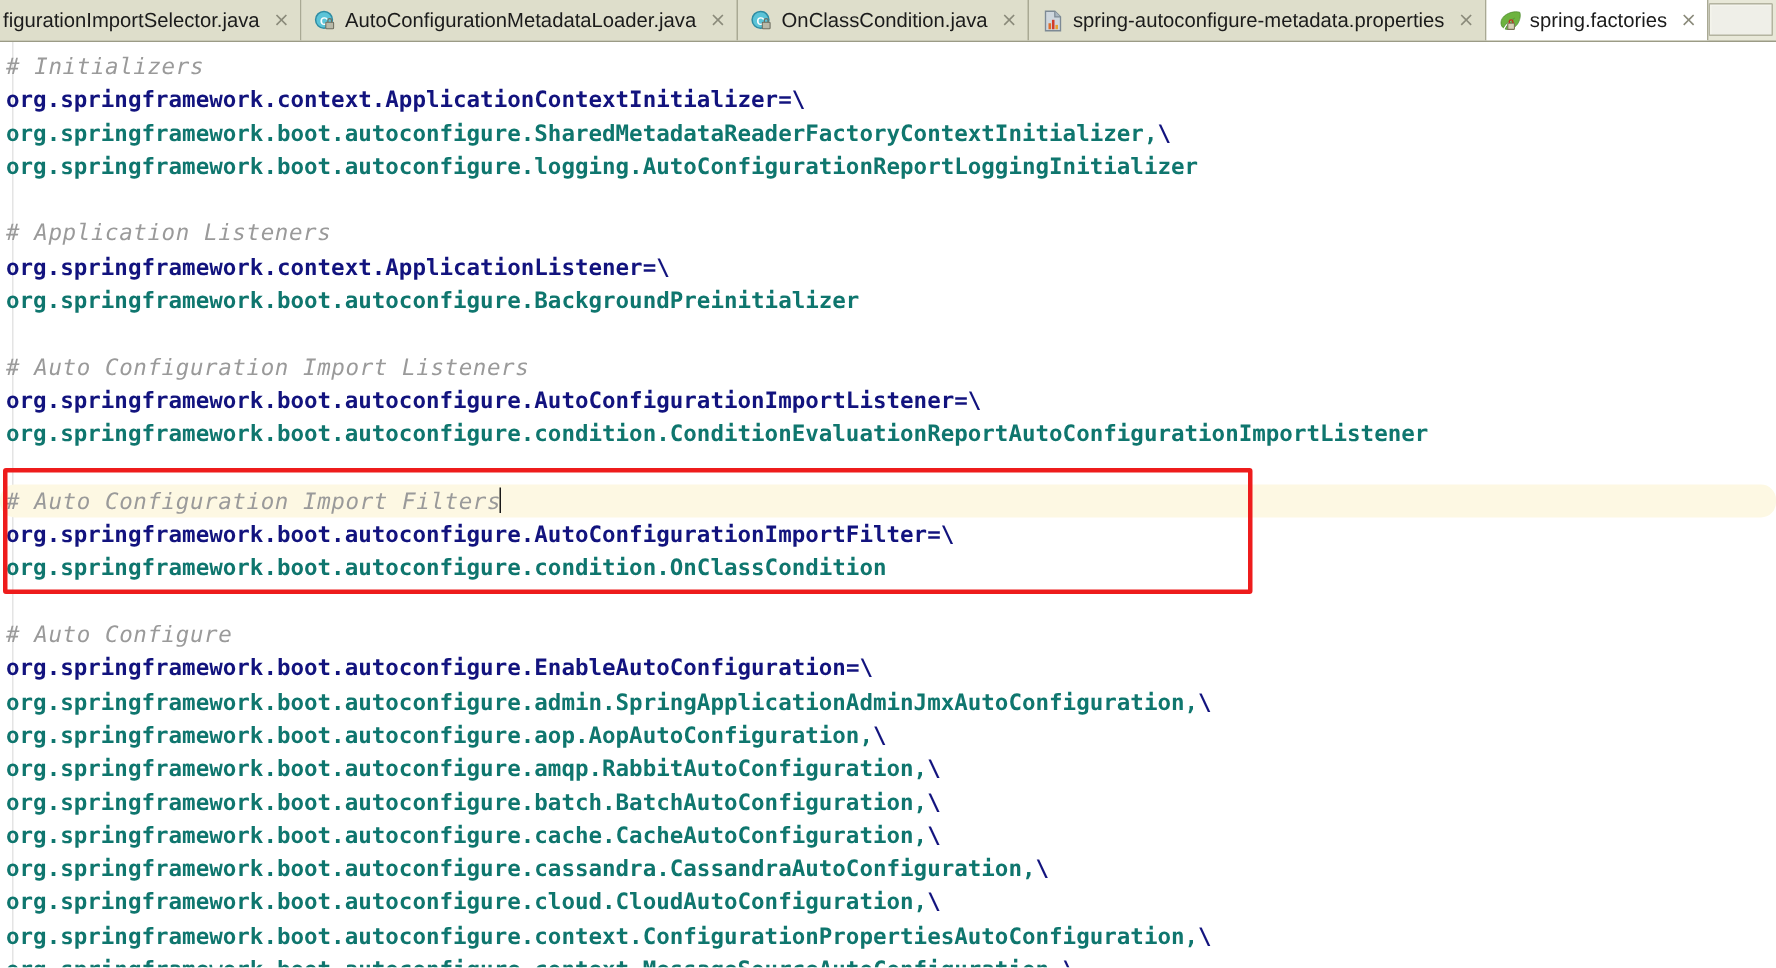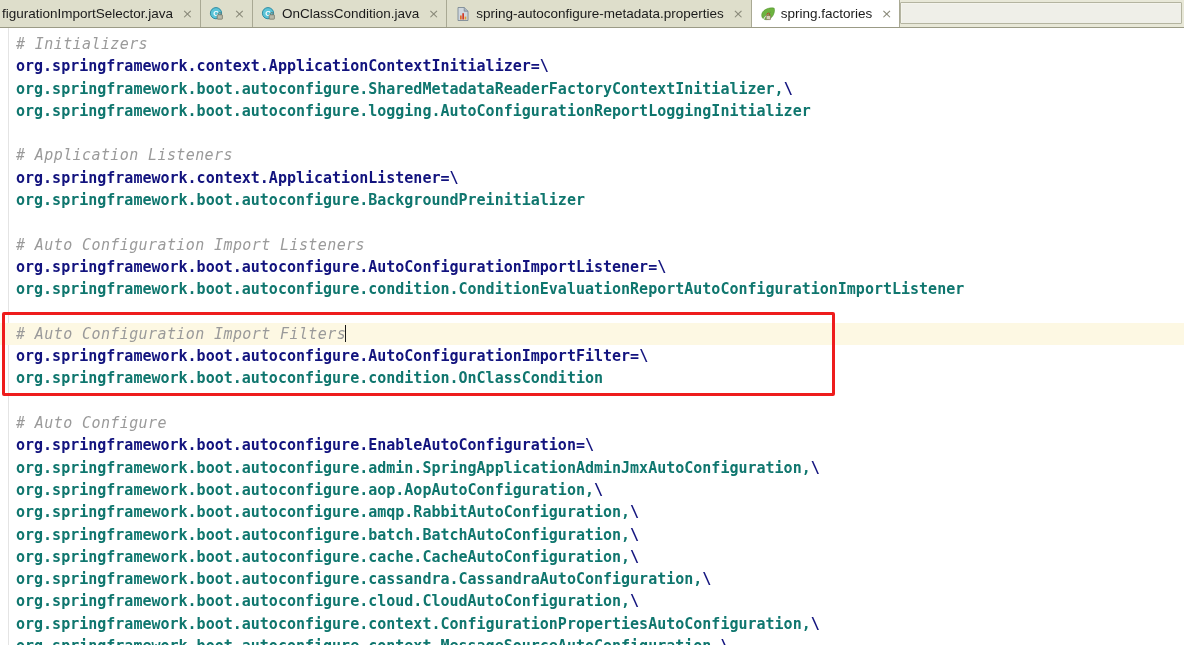--- a/index.html
+++ b/index.html
@@ -143,6 +143,7 @@
           <rect x="8.2" y="8.8" width="5.2" height="4.4" rx="0.6" fill="#b9b9a8" stroke="#6f6f60" stroke-width="0.7"></rect>
           <path d="M9.6 8.8 v-1.2 a1.2 1.2 0 0 1 2.4 0 v1.2" fill="none" stroke="#6f6f60" stroke-width="0.8"></path>
         </svg>
+        <span class="tab-label">AutoConfigurationMetadataLoader.java</span>
         <span class="tab-close">×</span>
       </div>
       <div class="tab">

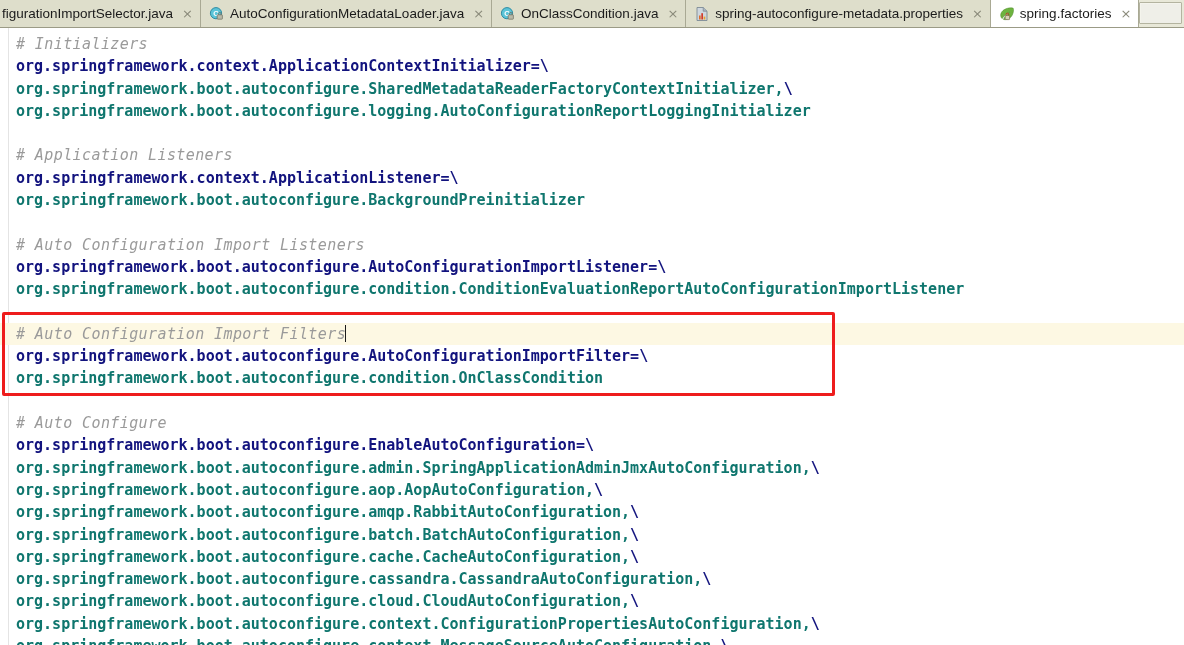--- a/index.html
+++ b/index.html
@@ -96,7 +96,7 @@
   .line {
     position: relative;
     height: 22.3px;
-    padding-left: 16px;
+    padding-left: 4px;
     box-sizing: border-box;
   }
   .line.curline { background: #fdf8e3; }

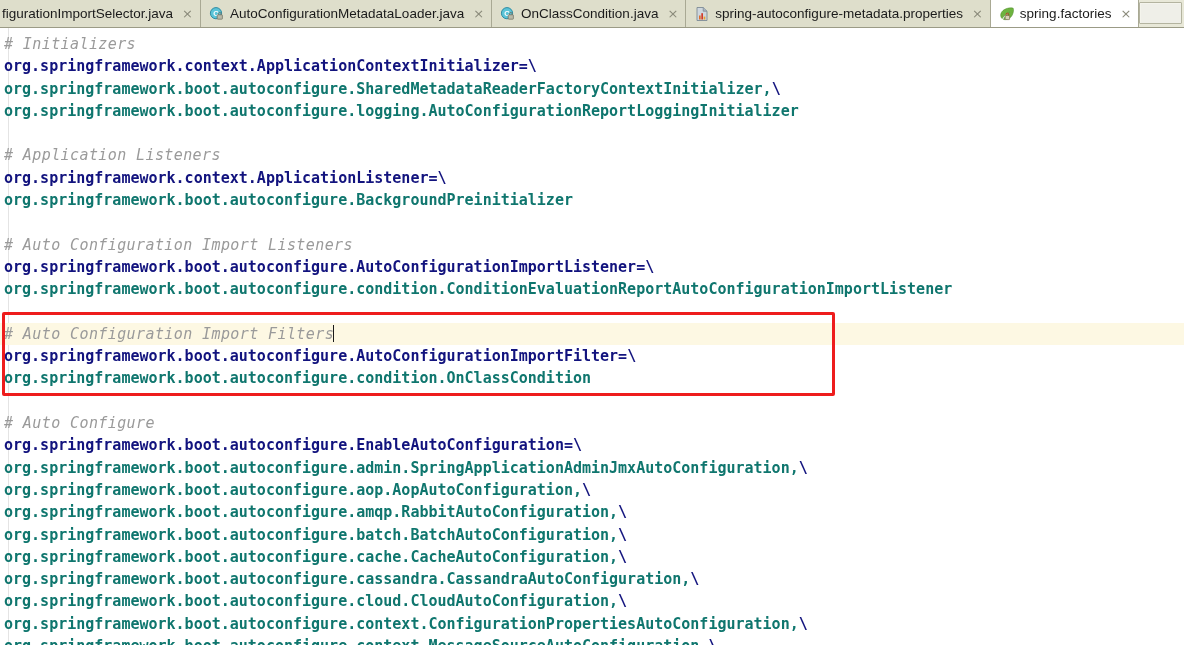--- a/index.html
+++ b/index.html
@@ -99,7 +99,7 @@
     padding-left: 4px;
     box-sizing: border-box;
   }
-  .line.curline { background: #fdf8e3; }
+  .line.curline { background: #fdf8e3; border-radius: 10px; }
   .line.blank { }
 
   .cmt   { color: #9a9a9a; font-style: italic; font-weight: normal; letter-spacing: 0.4px; }

